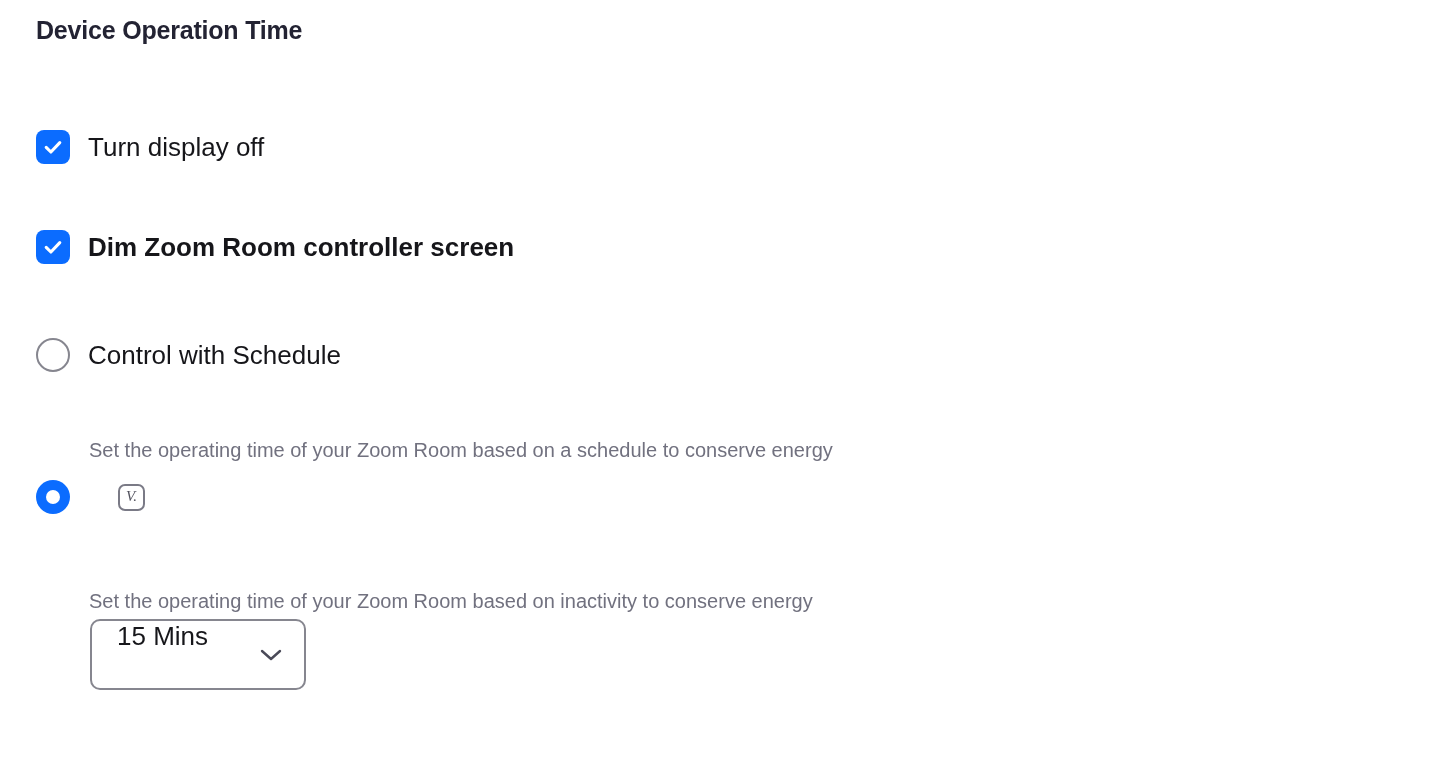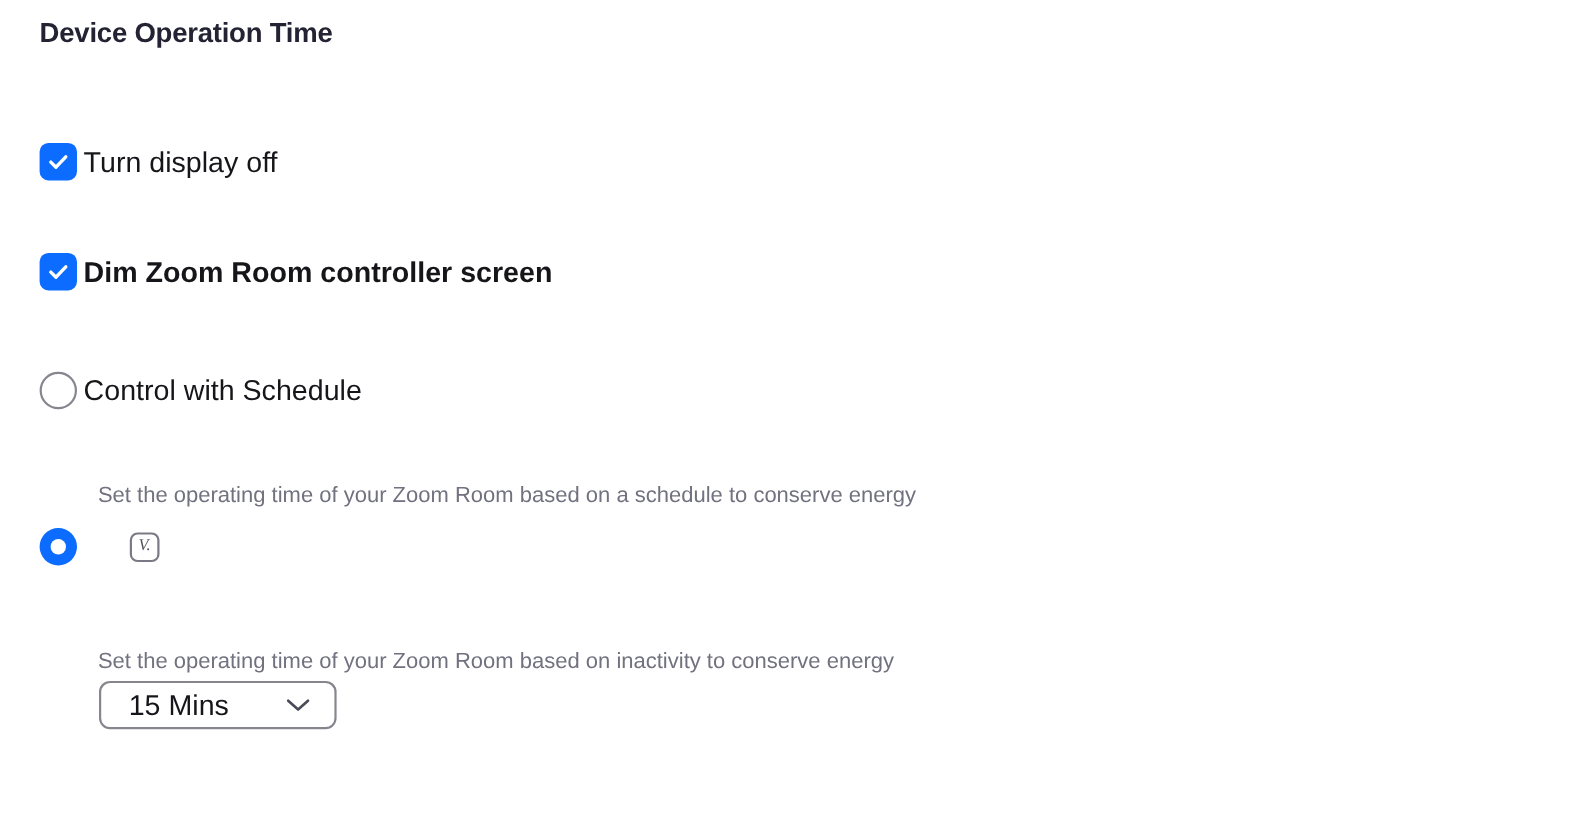--- a/index.html
+++ b/index.html
@@ -96,7 +96,7 @@
 
   
   .gap-label {
-    margin-left: 6px;
+    margin-left: 18px;
   }
 
   

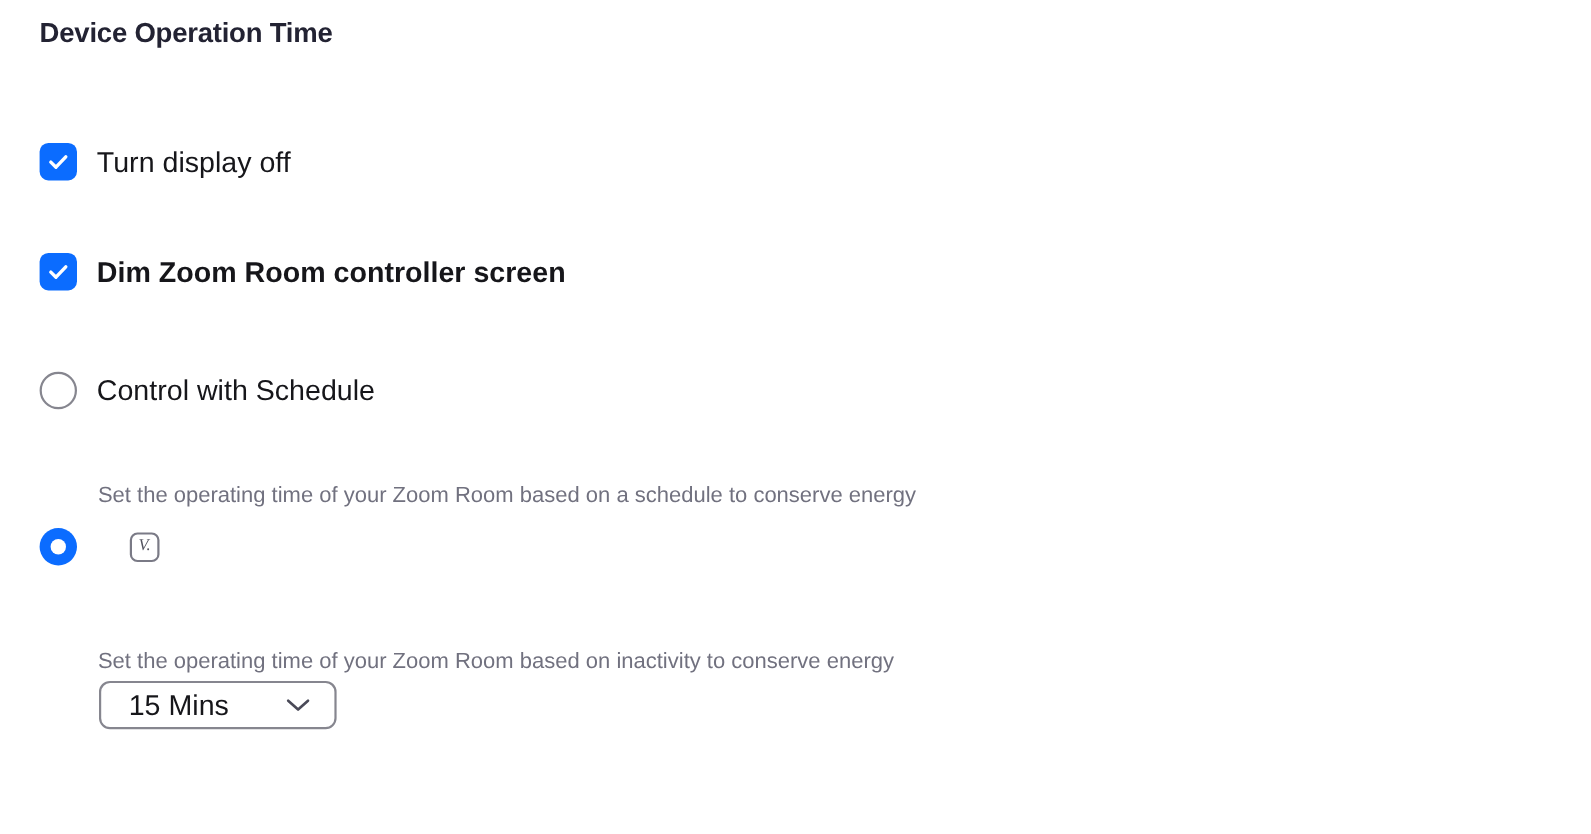--- a/index.html
+++ b/index.html
@@ -139,13 +139,12 @@
     left: 90px;
     top: 619px;
     width: 216px;
-    height: 44px;
+    height: 71px;
     border: 2px solid #86868f;
     border-radius: 10px;
     background: #ffffff;
     box-sizing: border-box;
     display: flex;
-    align-items: center;
     cursor: pointer;
   }
   .dropdown-value {

